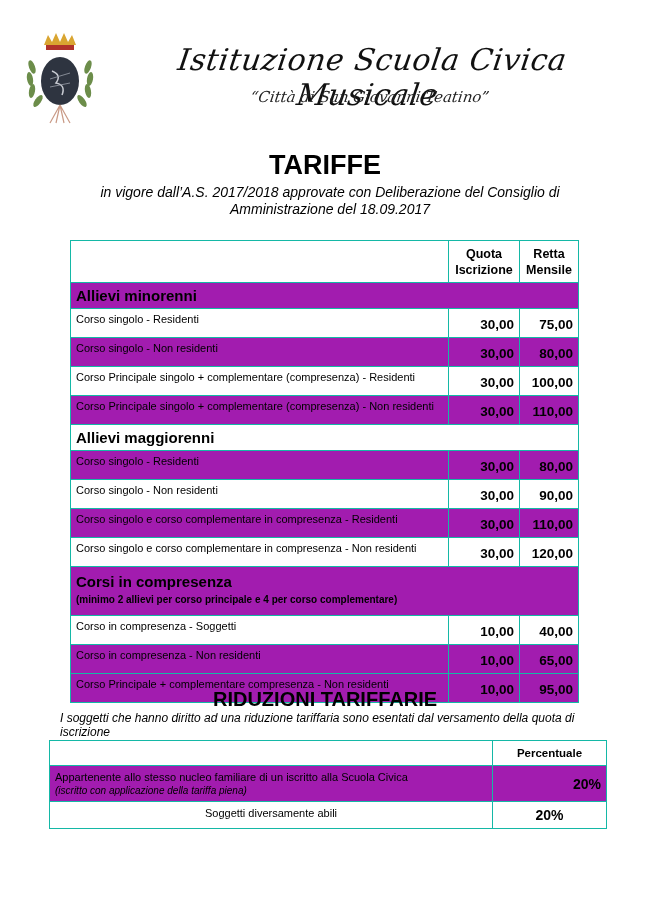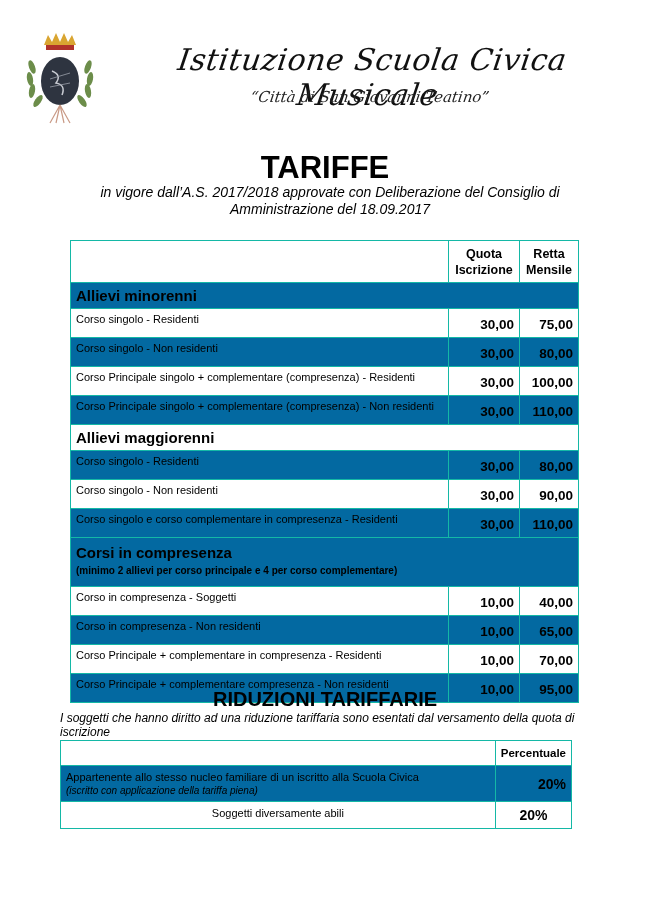--- a/index.html
+++ b/index.html
@@ -16,7 +16,7 @@
     font-size: 15px; color: #222; transform: skewX(-8deg); }
 
   .doc-title { position: absolute; left: 0; top: 150px; width: 650px; text-align: center;
-    font-weight: bold; font-size: 31px; }
+    font-weight: bold; font-size: 27px; }
   .doc-sub { position: absolute; left: 80px; top: 184px; width: 500px; text-align: center;
     font-style: italic; font-size: 14px; line-height: 17px; }
 

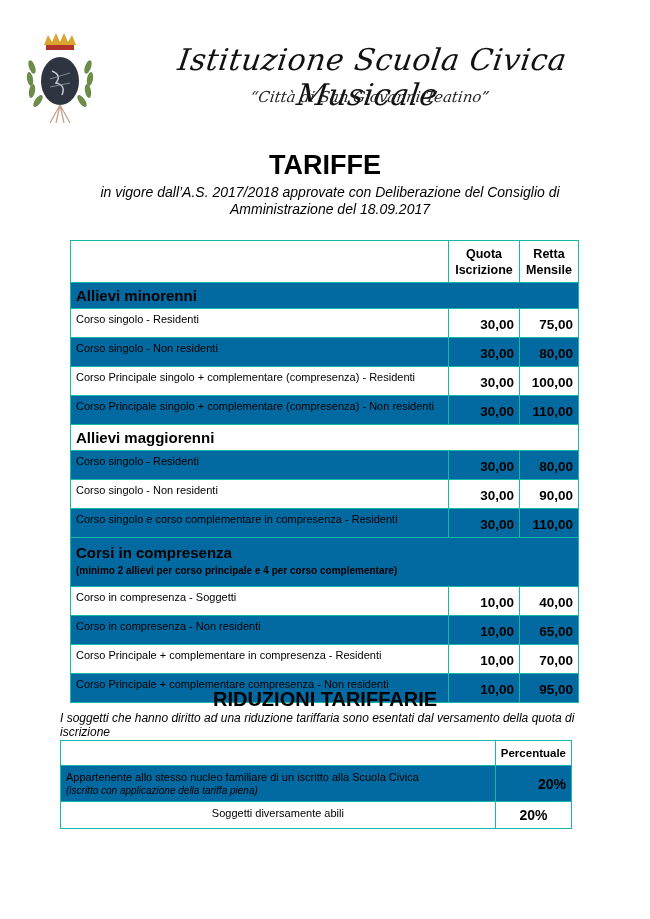--- a/index.html
+++ b/index.html
@@ -34,7 +34,7 @@
   #tariffe tr.section2 td { font-weight: bold; height: 48px; vertical-align: middle; line-height: 18px; }
   #tariffe tr.section2 .s-title { font-size: 15px; }
   #tariffe tr.section2 .s-note { font-size: 10px; }
-  .grey td { background: #0369a1; }
+  .grey td { background: #a21caf; }
 
   .red-title { position: absolute; left: 0; top: 688px; width: 650px; text-align: center;
     font-weight: bold; font-size: 20px; }

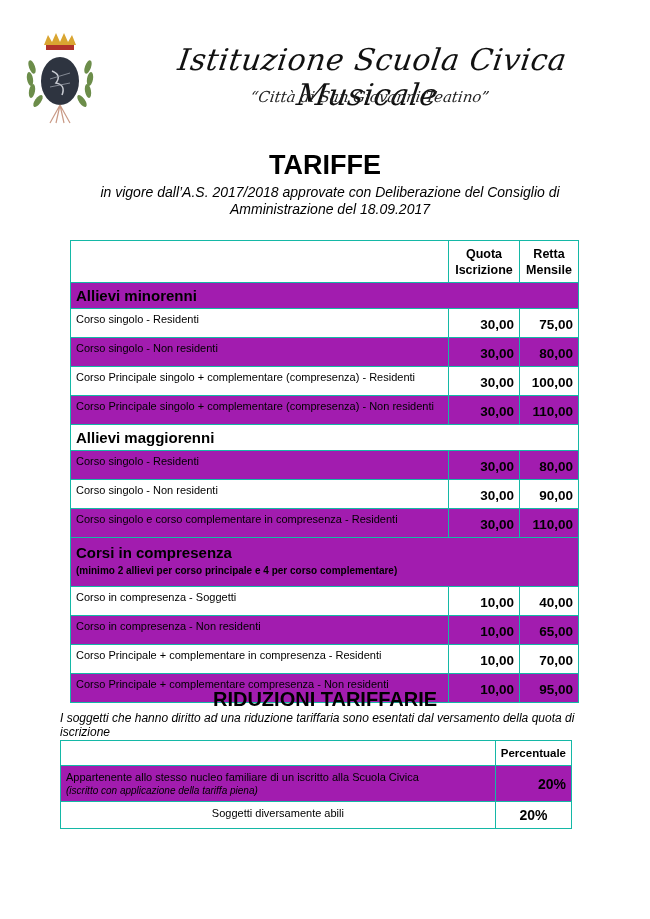--- a/index.html
+++ b/index.html
@@ -135,6 +135,11 @@
       <td class="num">30,00</td>
       <td class="num">110,00</td>
     </tr>
+    <tr>
+      <td class="label">Corso singolo e corso complementare in compresenza - Non residenti</td>
+      <td class="num">30,00</td>
+      <td class="num">120,00</td>
+    </tr>
 
     <tr class="section2 grey">
       <td colspan="3">

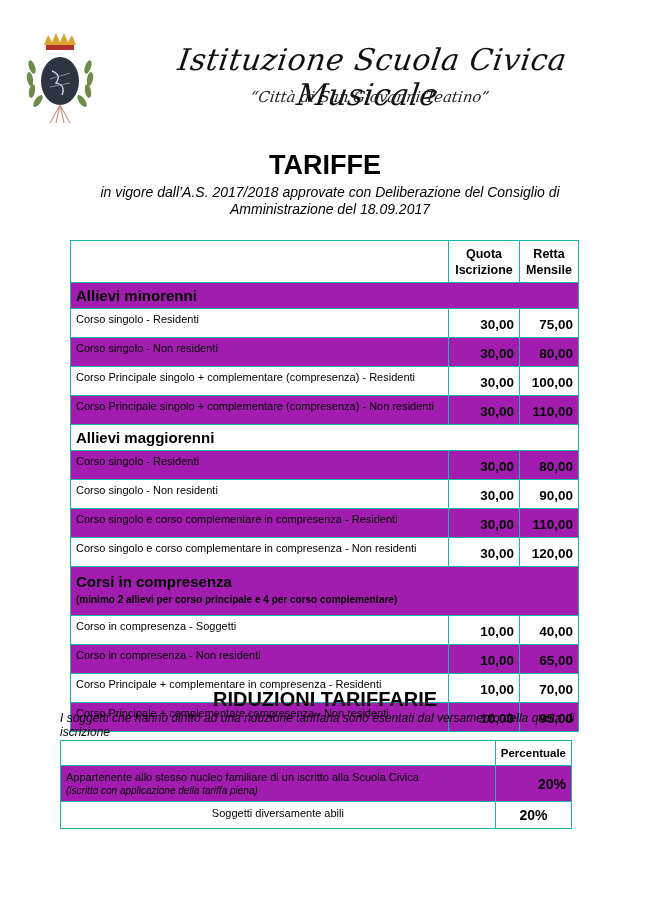--- a/index.html
+++ b/index.html
@@ -157,11 +157,6 @@
       <td class="num">10,00</td>
       <td class="num">65,00</td>
     </tr>
-    <tr>
-      <td class="label">Corso Principale + complementare in compresenza - Residenti</td>
-      <td class="num">10,00</td>
-      <td class="num">70,00</td>
-    </tr>
     <tr class="grey">
       <td class="label">Corso Principale + complementare compresenza - Non residenti</td>
       <td class="num">10,00</td>

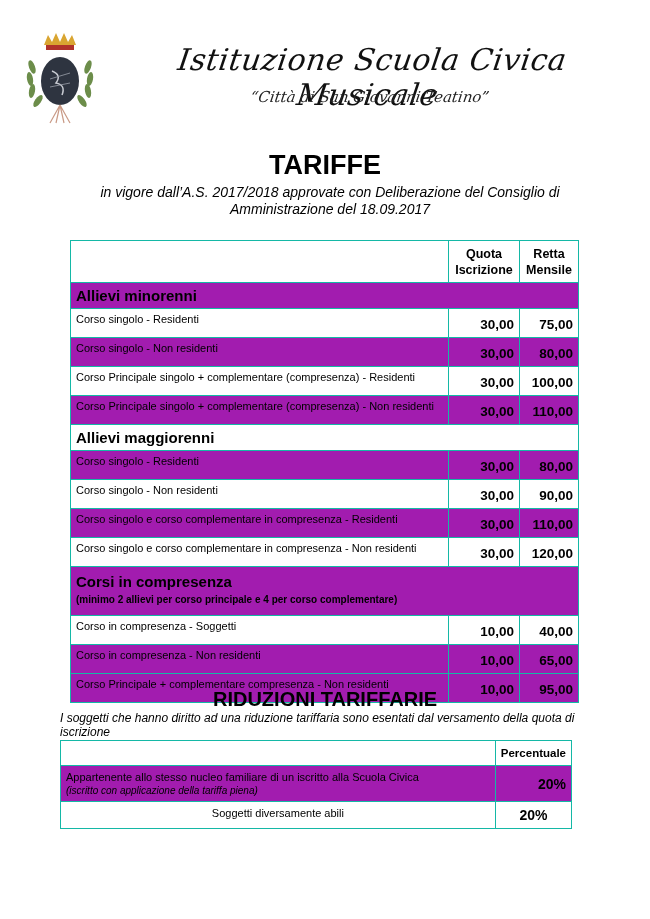--- a/index.html
+++ b/index.html
@@ -41,7 +41,7 @@
   .red-sub { position: absolute; left: 60px; top: 711px; width: 540px;
     font-style: italic; font-size: 12px; line-height: 14px; }
 
-  #riduzioni { left: 60px; top: 740px; width: 512px; }
+  #riduzioni { left: 49px; top: 740px; width: 558px; }
   #riduzioni th { font-size: 11.5px; font-weight: bold; height: 24px; text-align: center; }
   #riduzioni .c1 { width: 432px; }
   #riduzioni td.label { font-size: 11px; line-height: 14px; vertical-align: top; padding-top: 4px; }

